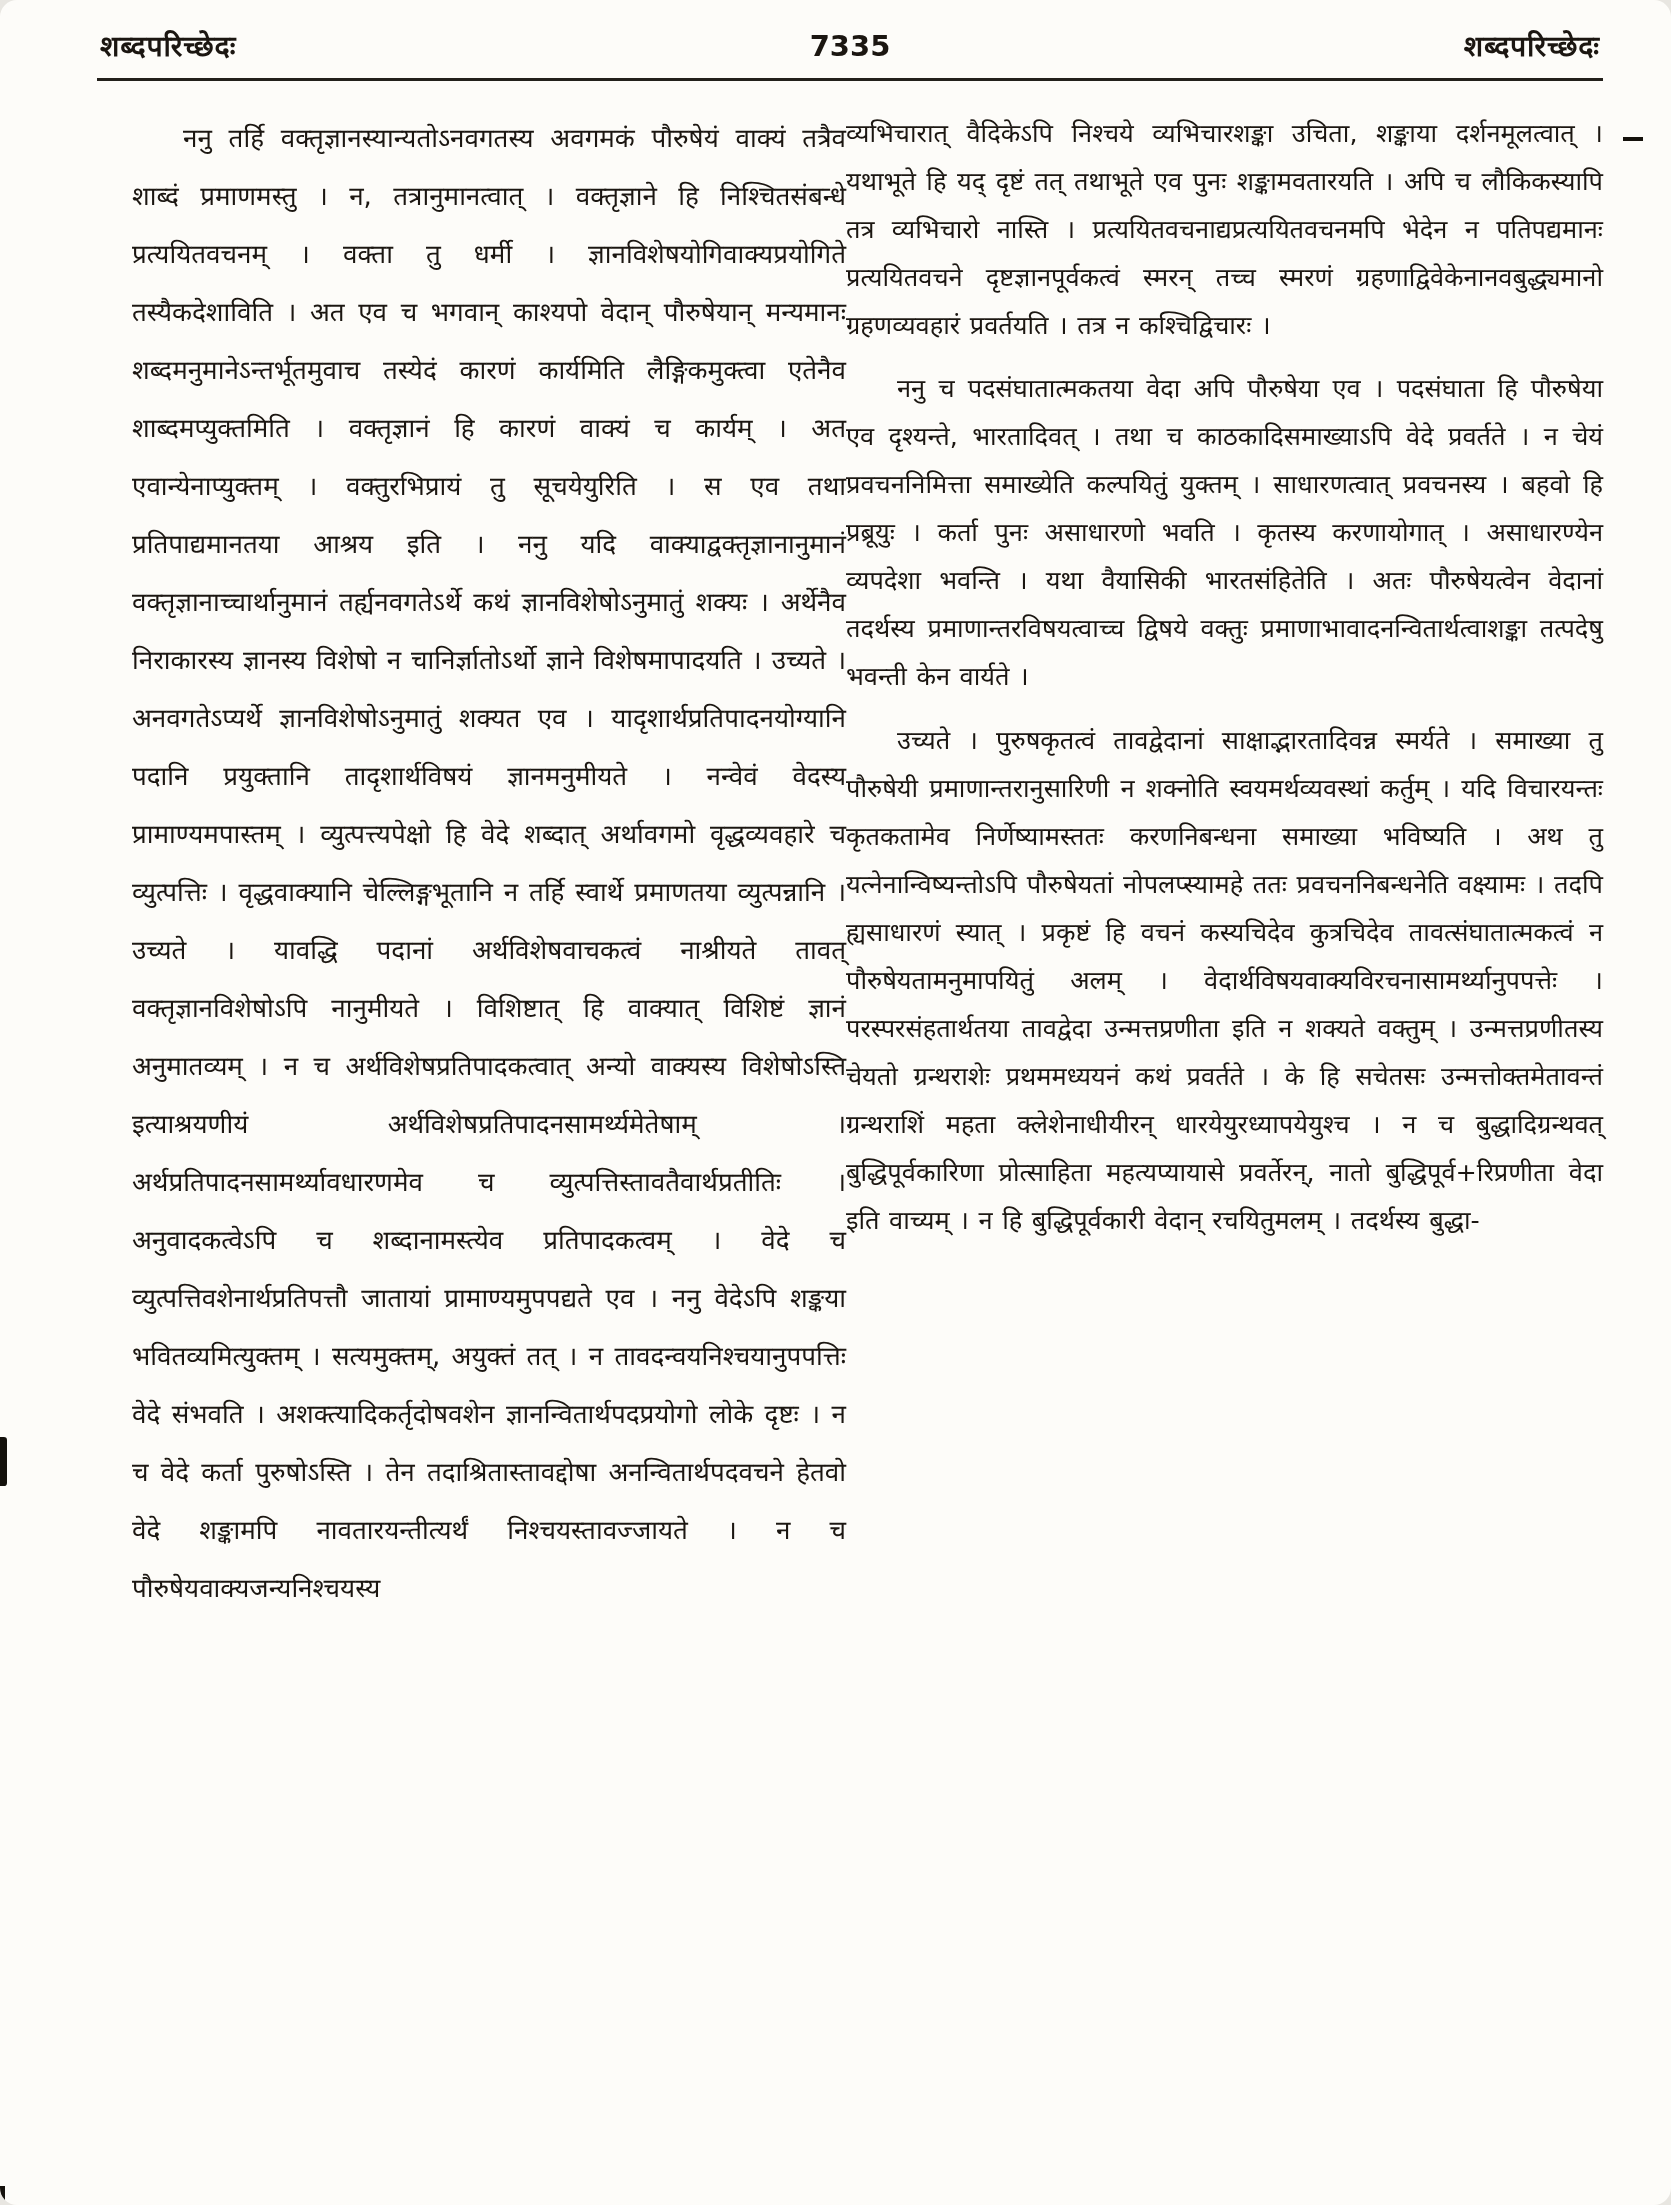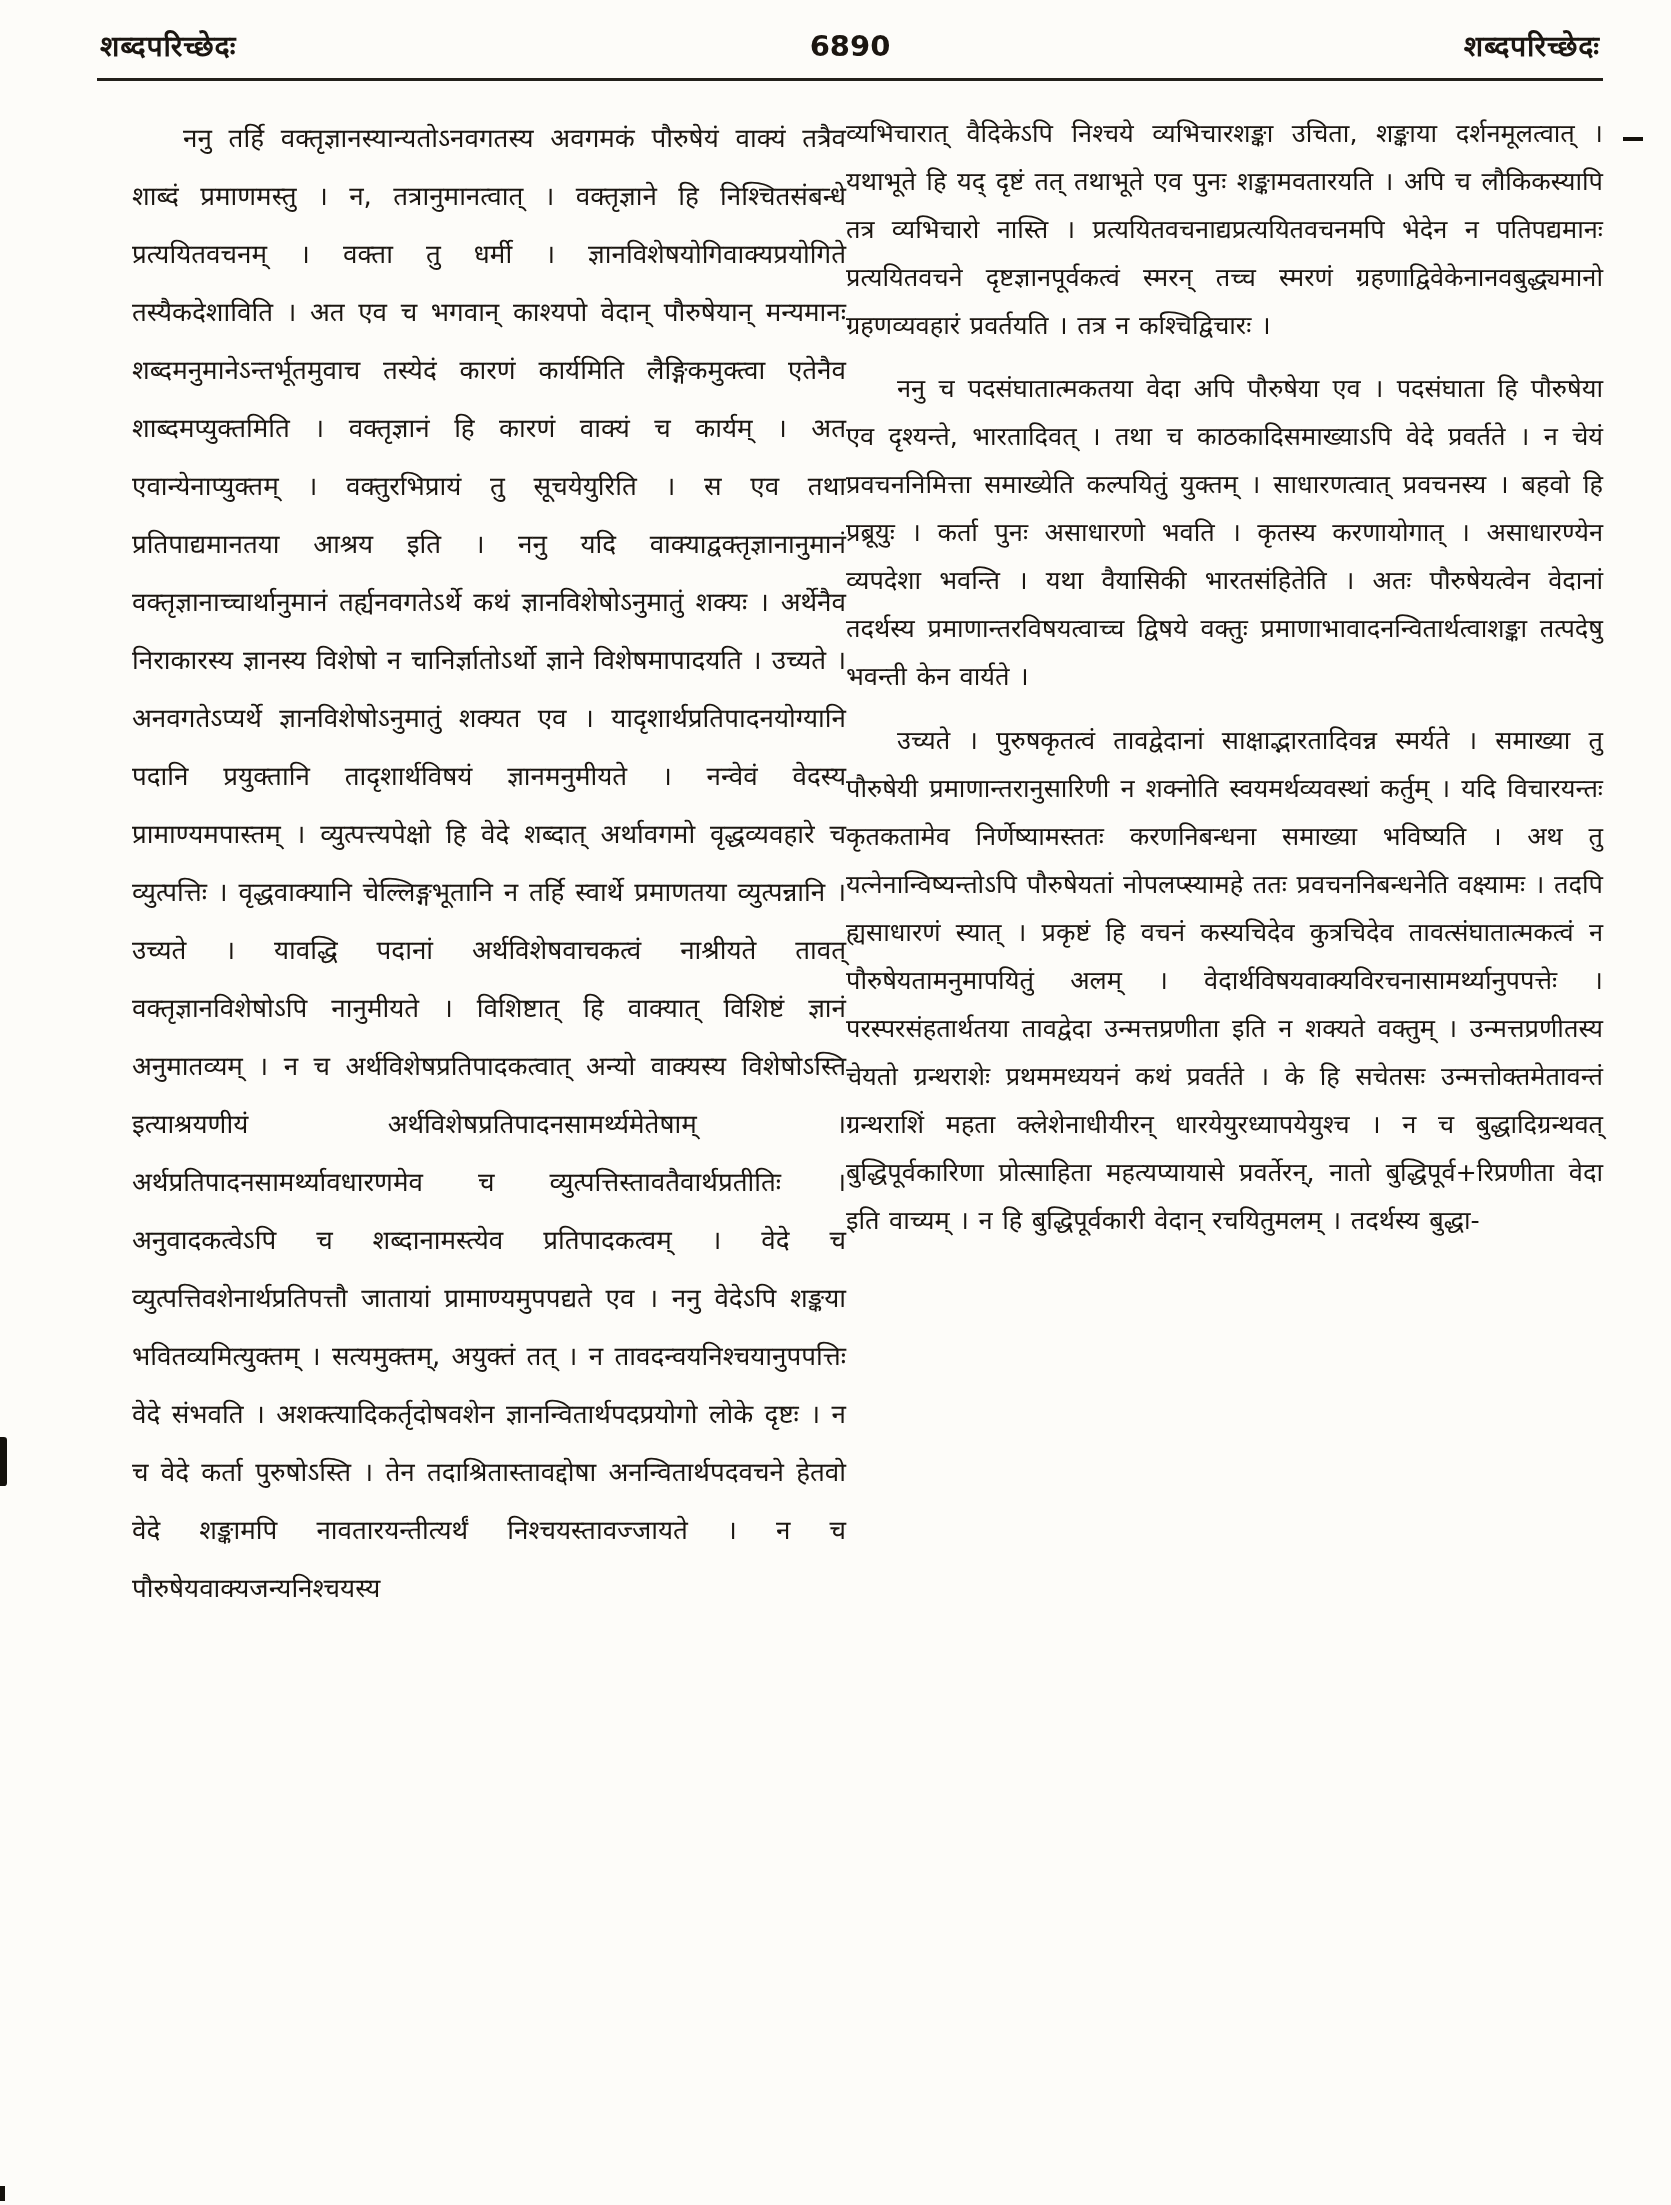--- a/index.html
+++ b/index.html
@@ -18,6 +18,7 @@
     box-sizing: border-box;
     padding: 26px 68px 23px 97px;
     overflow: hidden;
+    border-radius: 17px;
   }
   .page-header {
     display: flex;

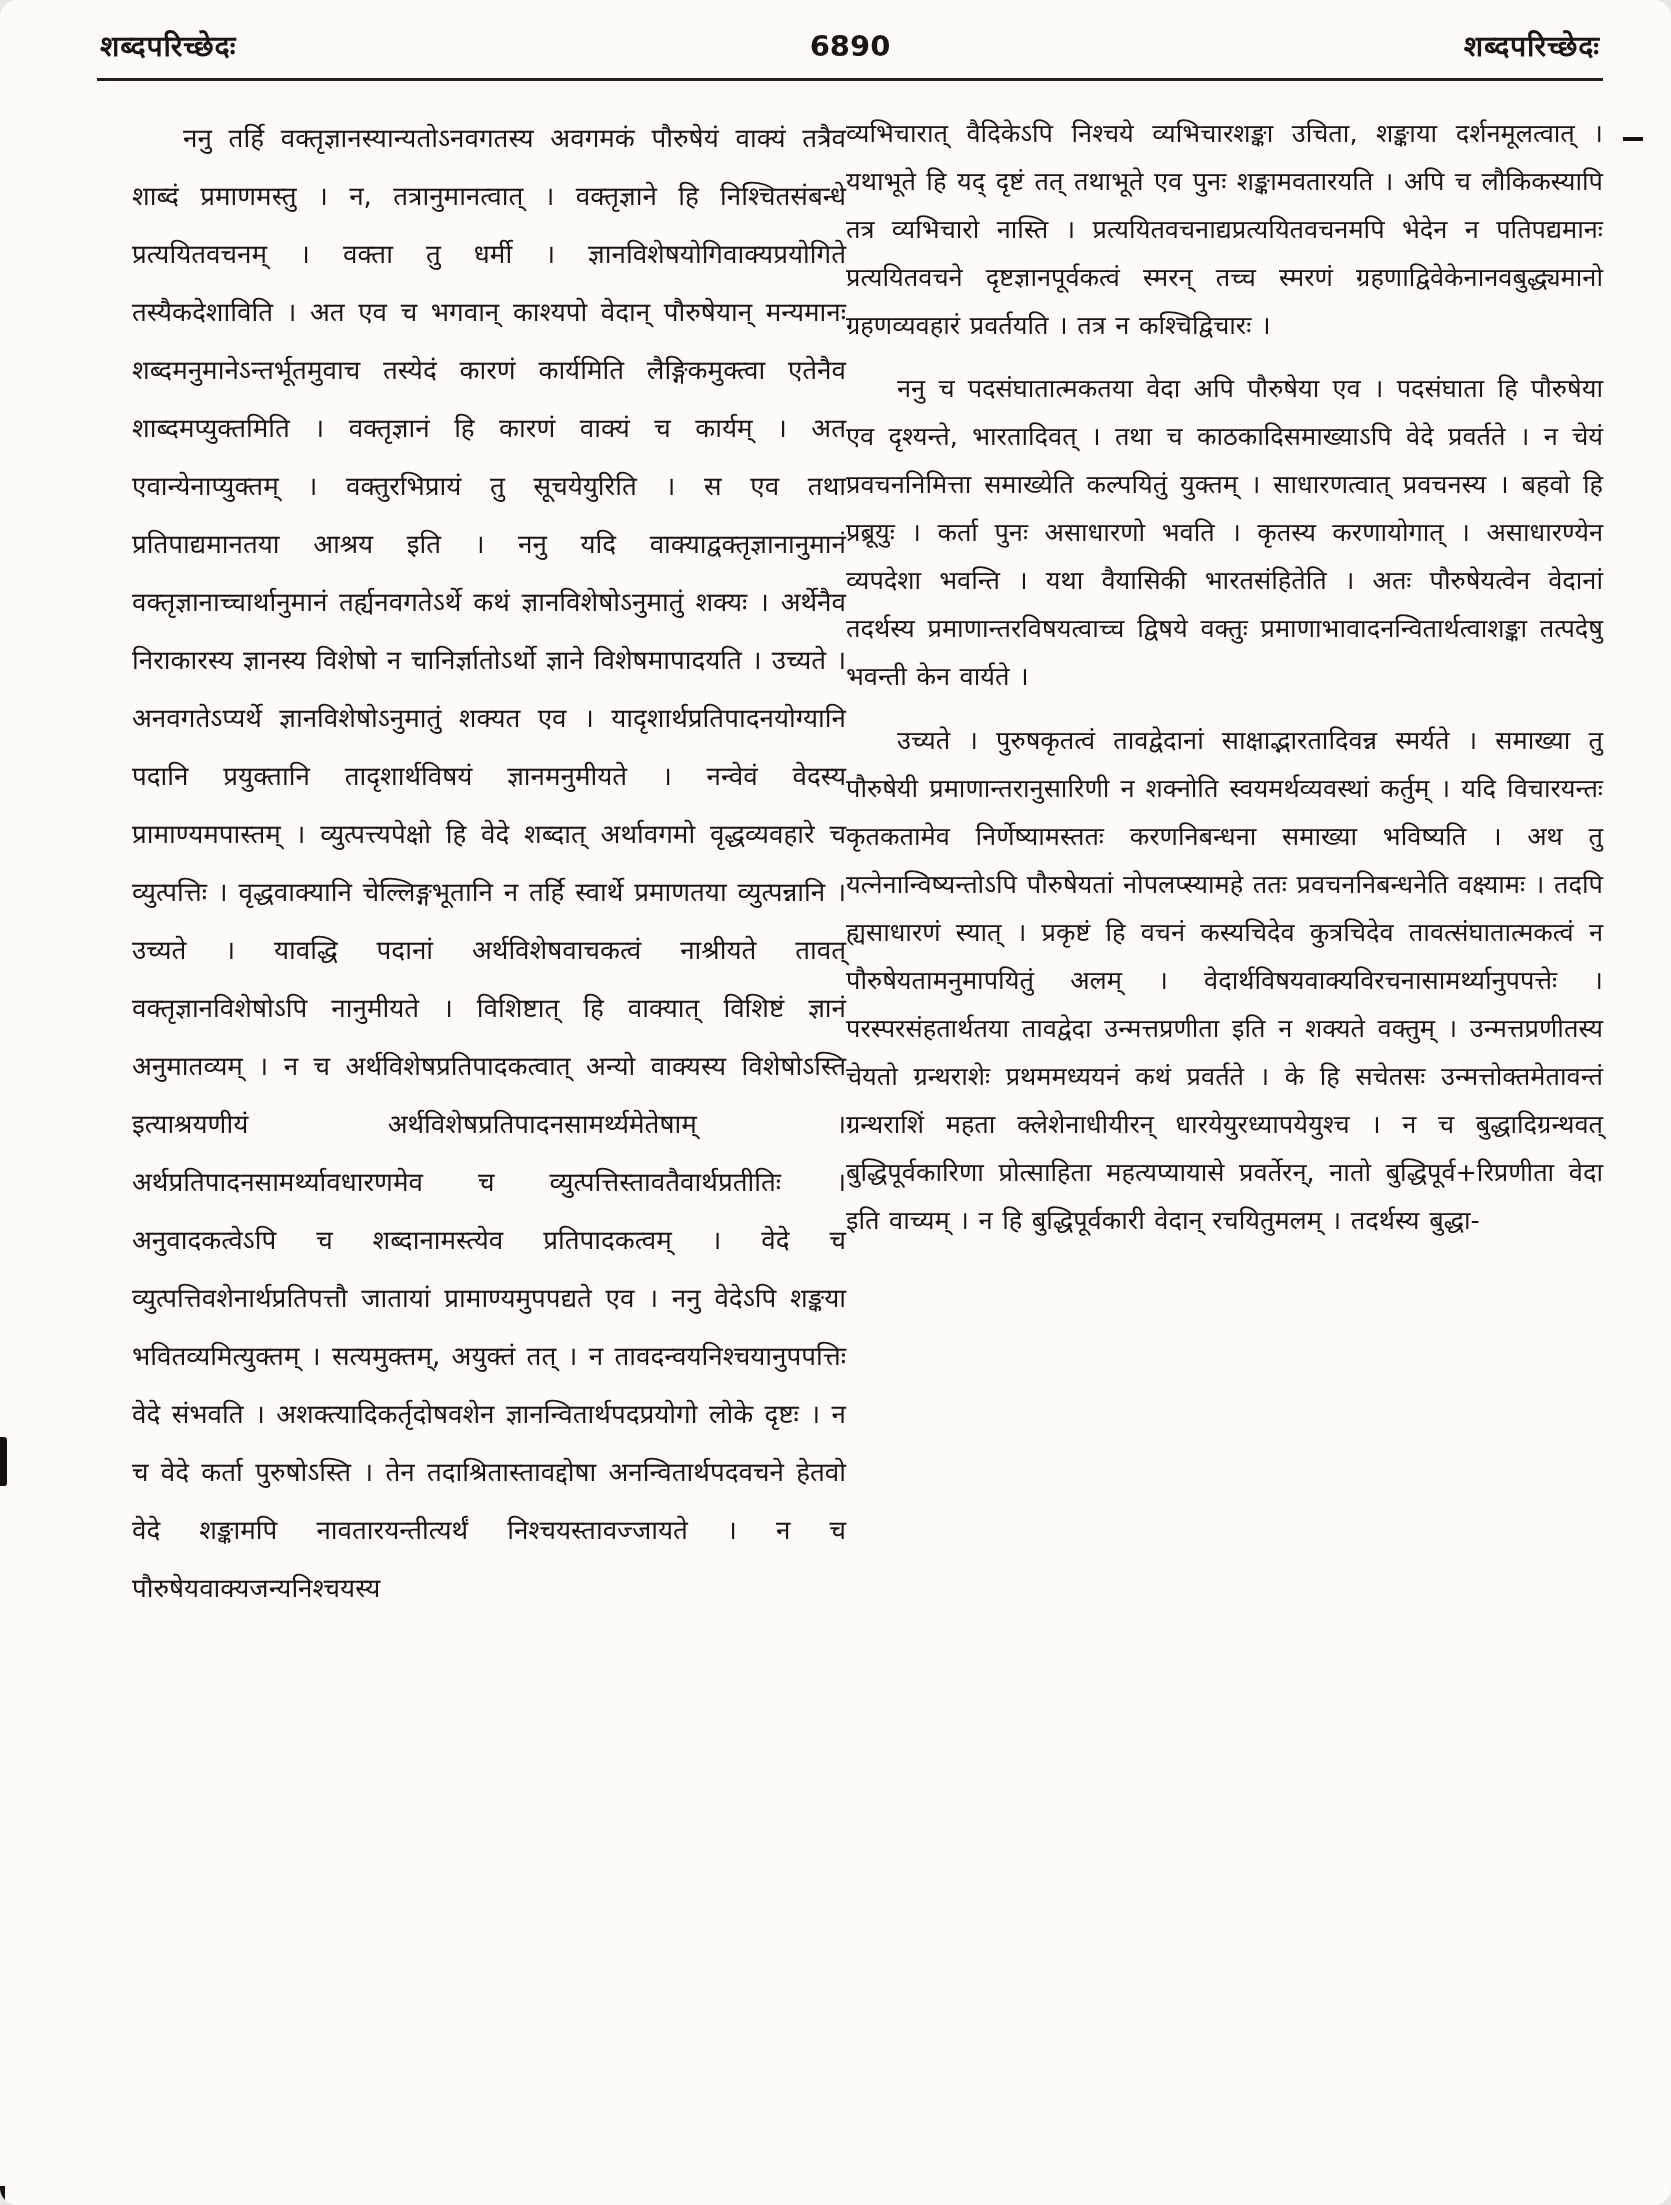--- a/index.html
+++ b/index.html
@@ -100,7 +100,7 @@
 
   <header class="page-header">
     <span class="running-title left">शब्दपरिच्छेदः</span>
-    <span class="page-number">6890</span>
+    <span class="page-number">7335</span>
     <span class="running-title right">शब्दपरिच्छेदः</span>
   </header>
 

